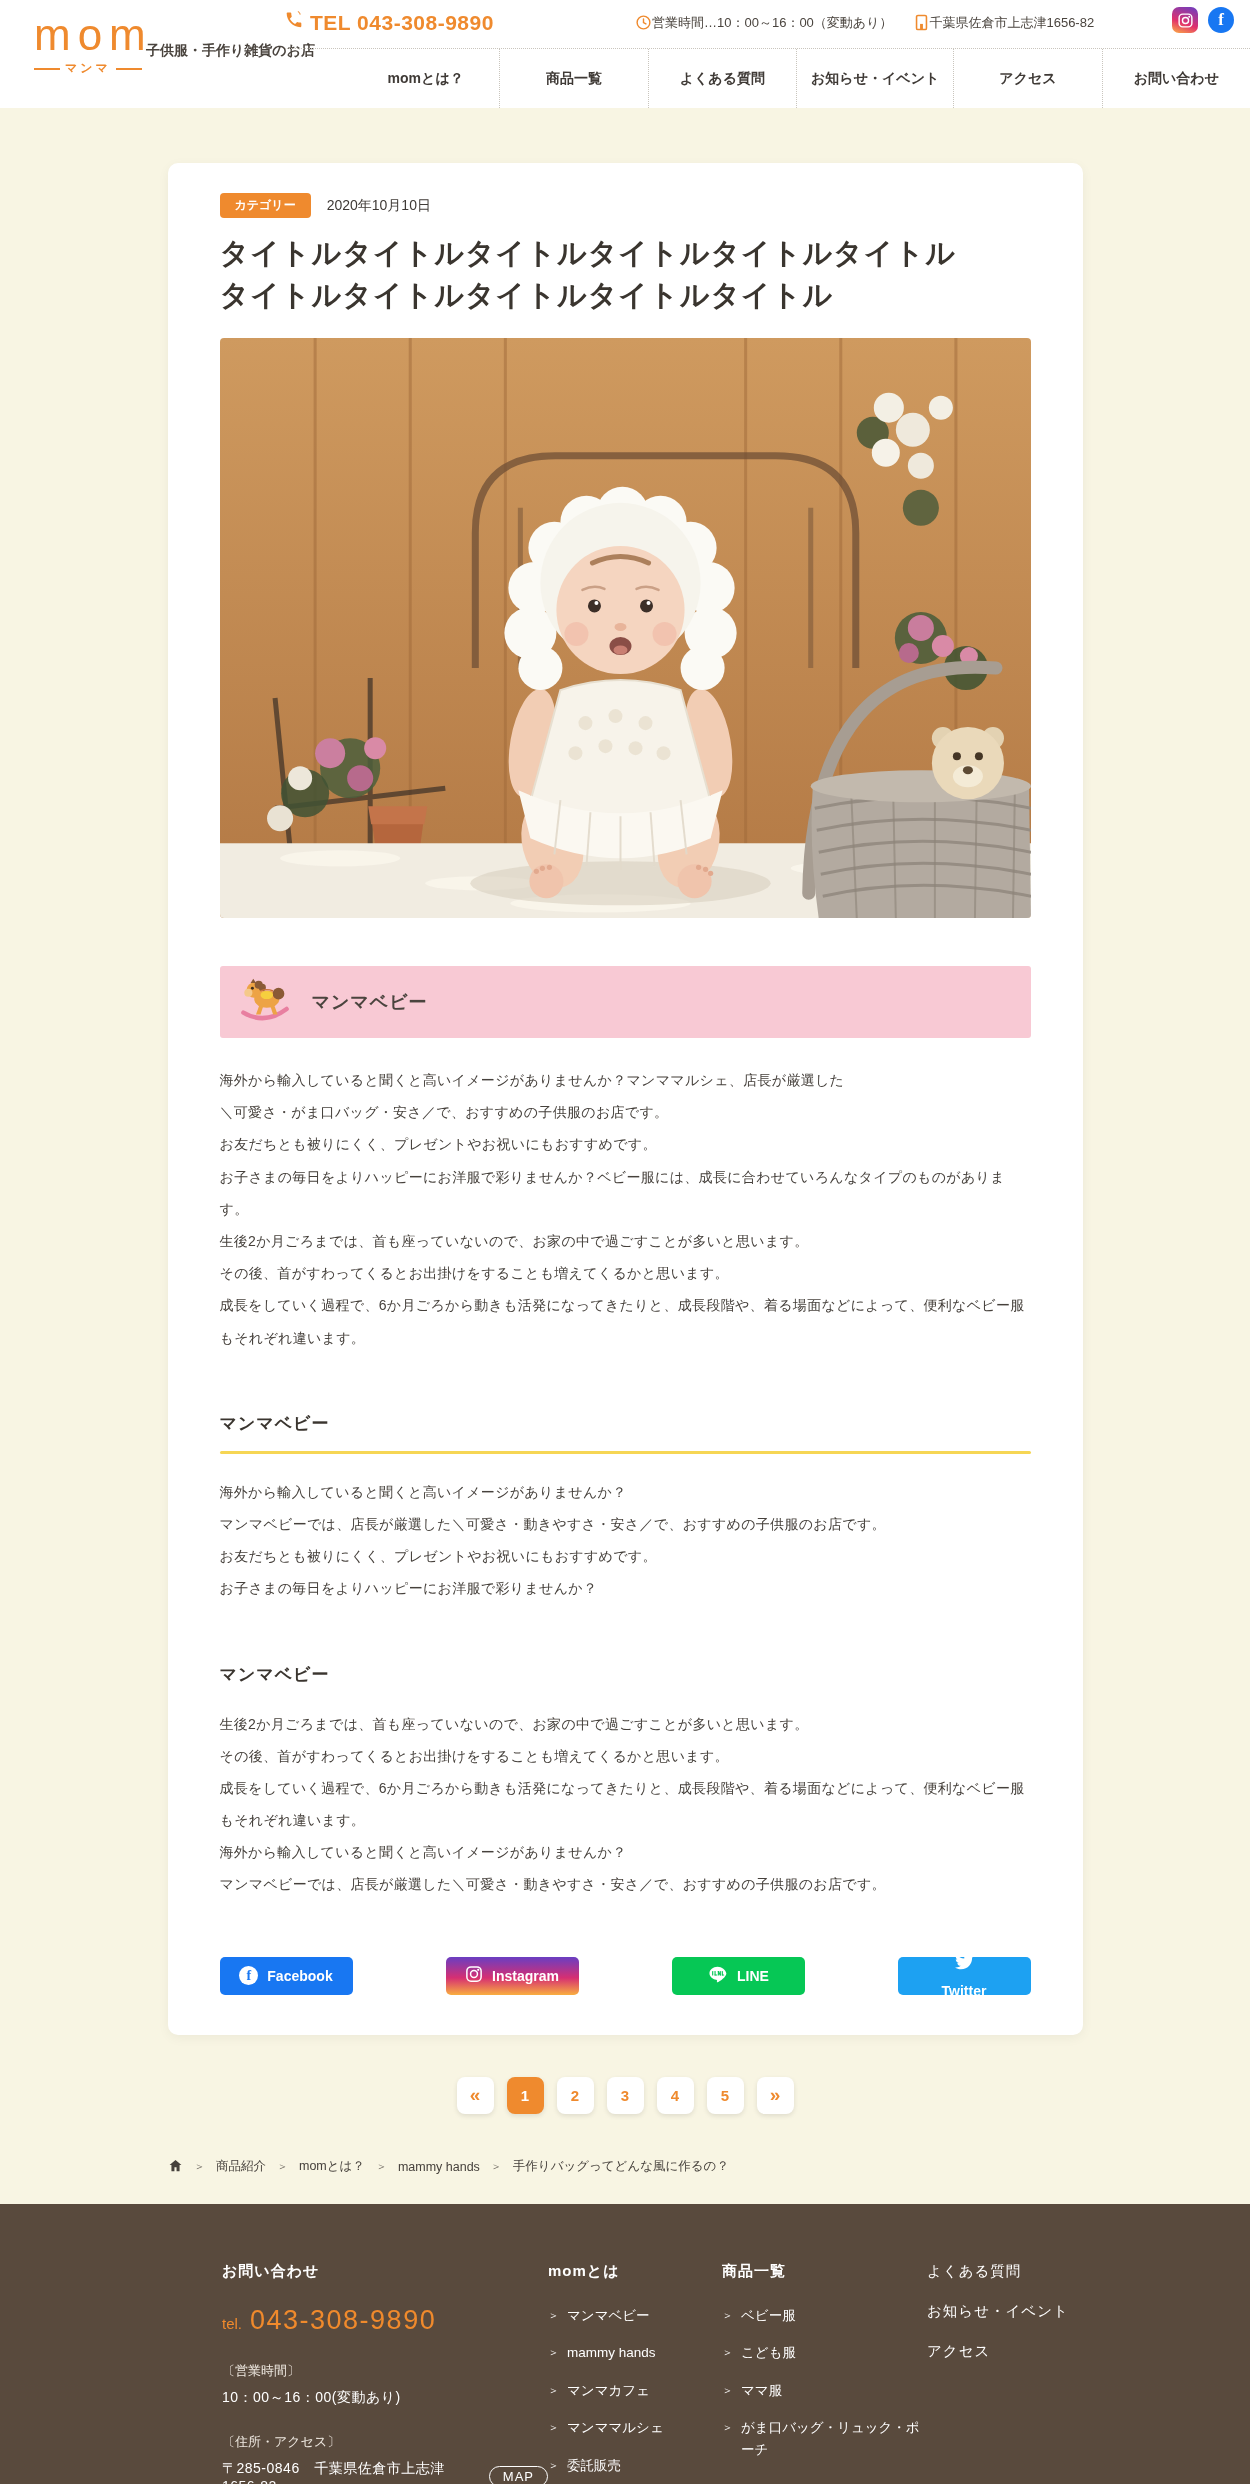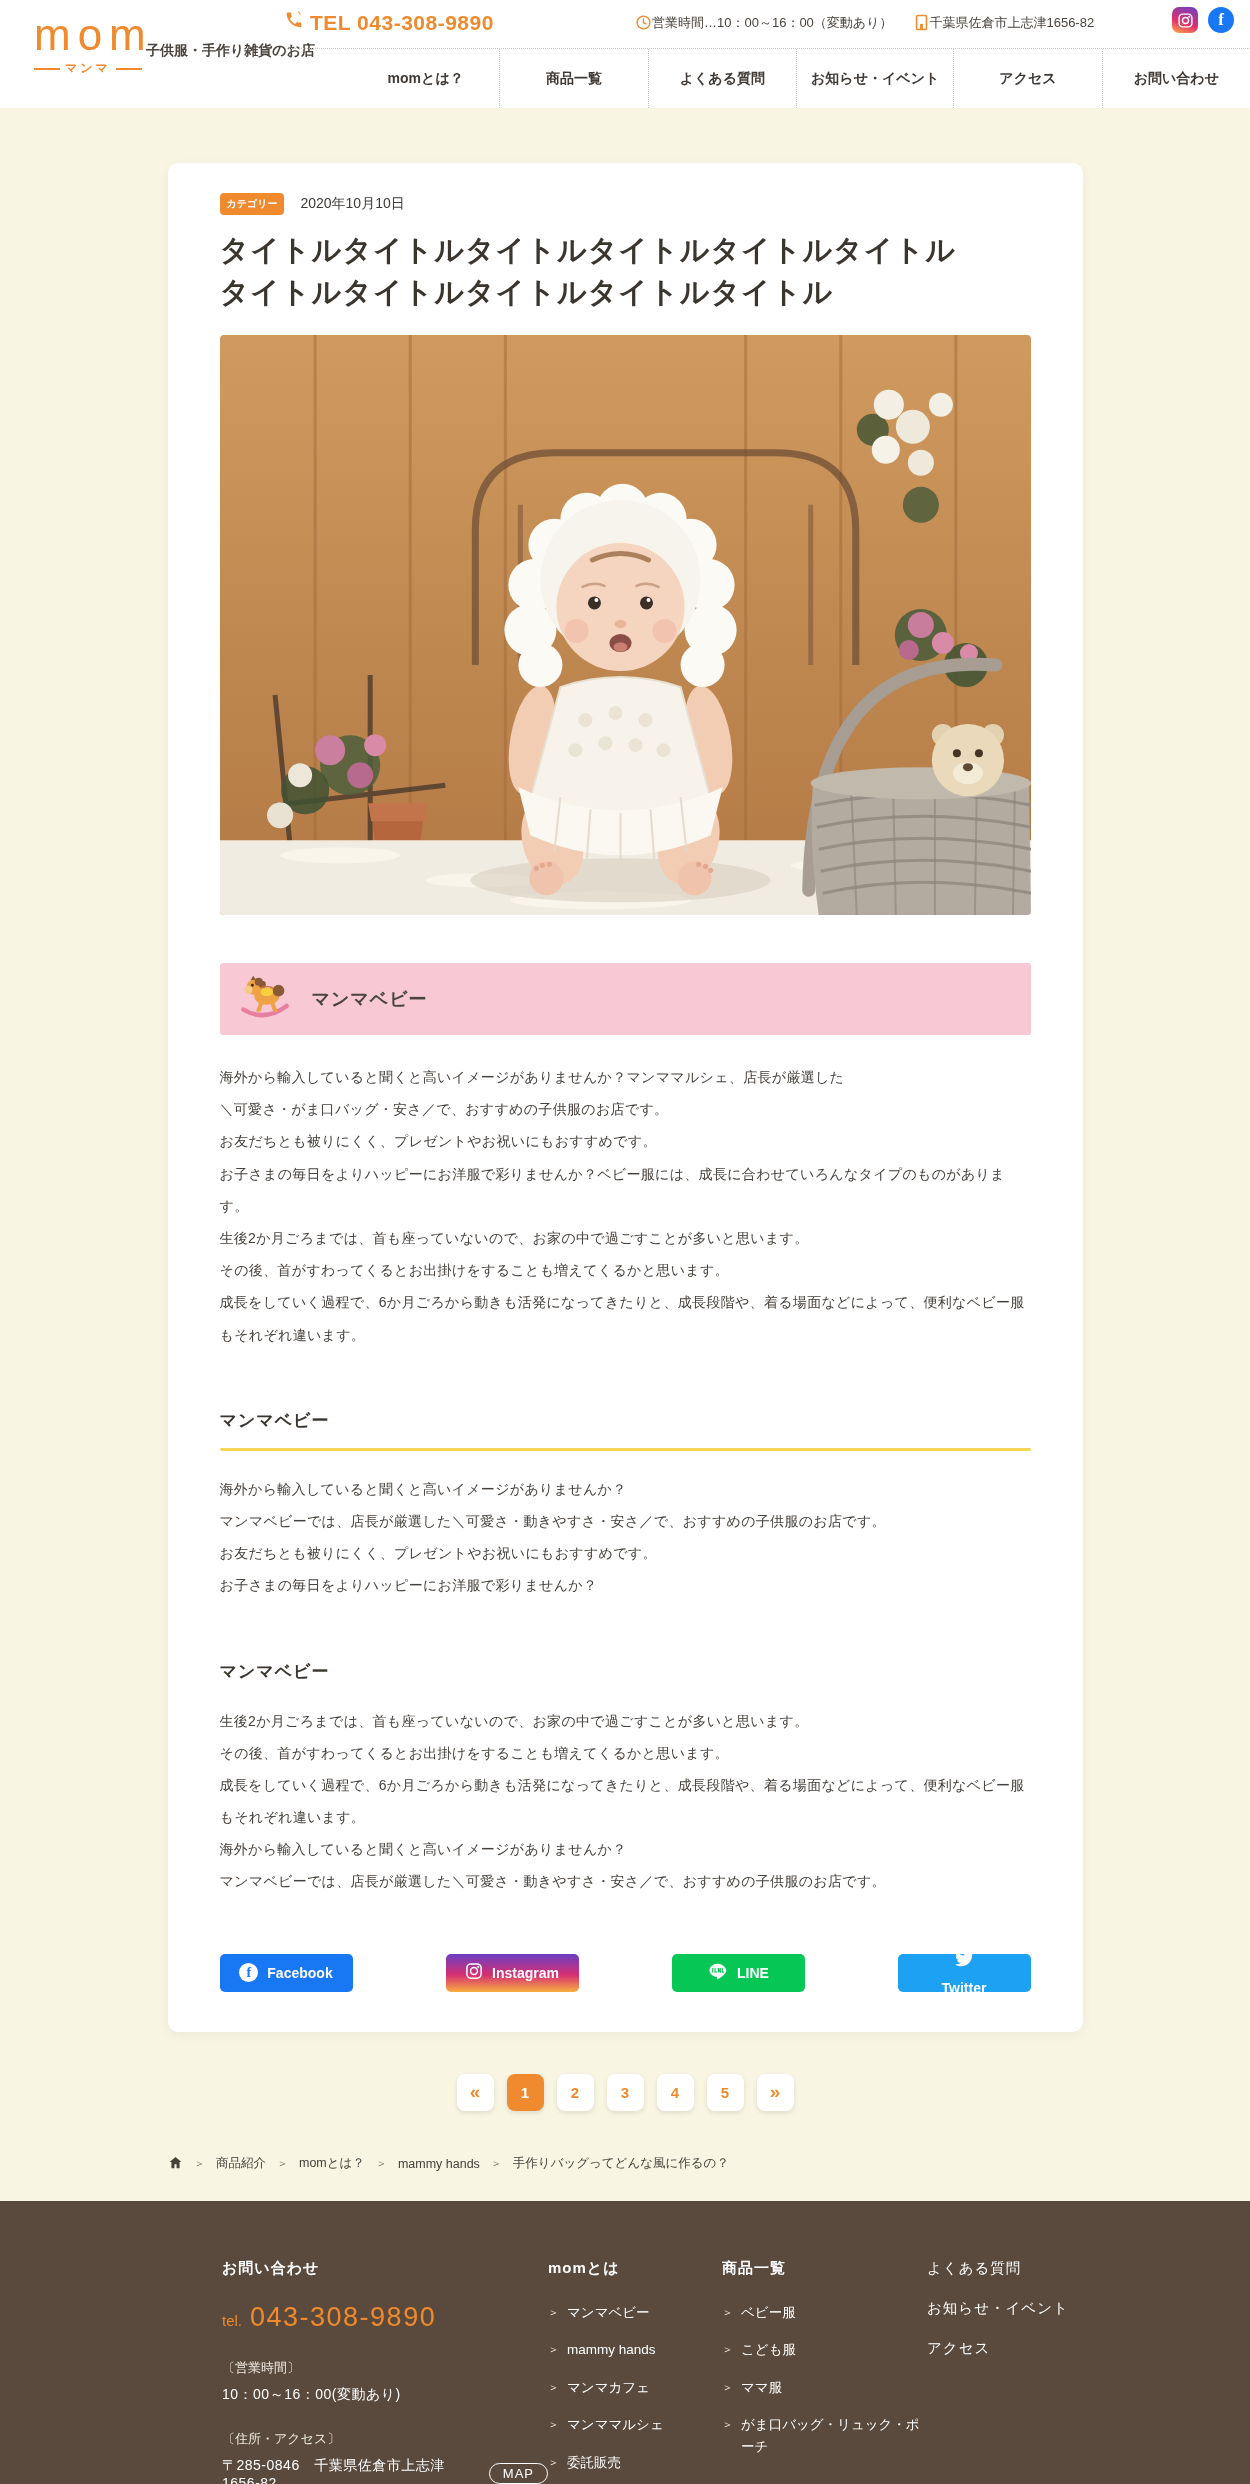--- a/index.html
+++ b/index.html
@@ -30,7 +30,7 @@
   .main-area { background: #f8f5e3; padding-top: 55px; }
   .card { width: 915px; margin: 0 auto; background: #fff; border-radius: 10px; padding: 30px 52px 40px; box-shadow: 0 3px 12px rgba(0,0,0,.05); }
   .meta-row { display: flex; align-items: center; gap: 16px; }
-  .cat-badge { background: #ef8a2e; color: #fff; font-size: 10px; font-weight: 700; padding: 4px 7px; border-radius: 4px; cursor: pointer; }
+  .cat-badge { background: #ef8a2e; color: #fff; font-size: 12px; font-weight: 700; padding: 4px 15px; border-radius: 4px; cursor: pointer; }
   .date { font-size: 14px; color: #3f3a36; }
   .post-title { margin-top: 14px; font-size: 29px; font-weight: 700; color: #3a352f; line-height: 1.45; letter-spacing: 1px; }
   .photo-frame { margin-top: 22px; width: 100%; height: 580px; border-radius: 4px; overflow: hidden; }

